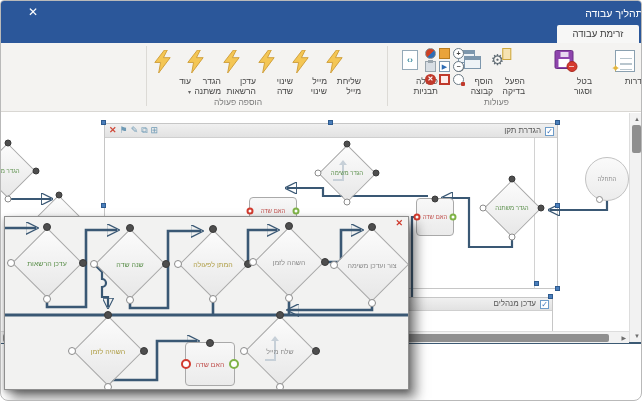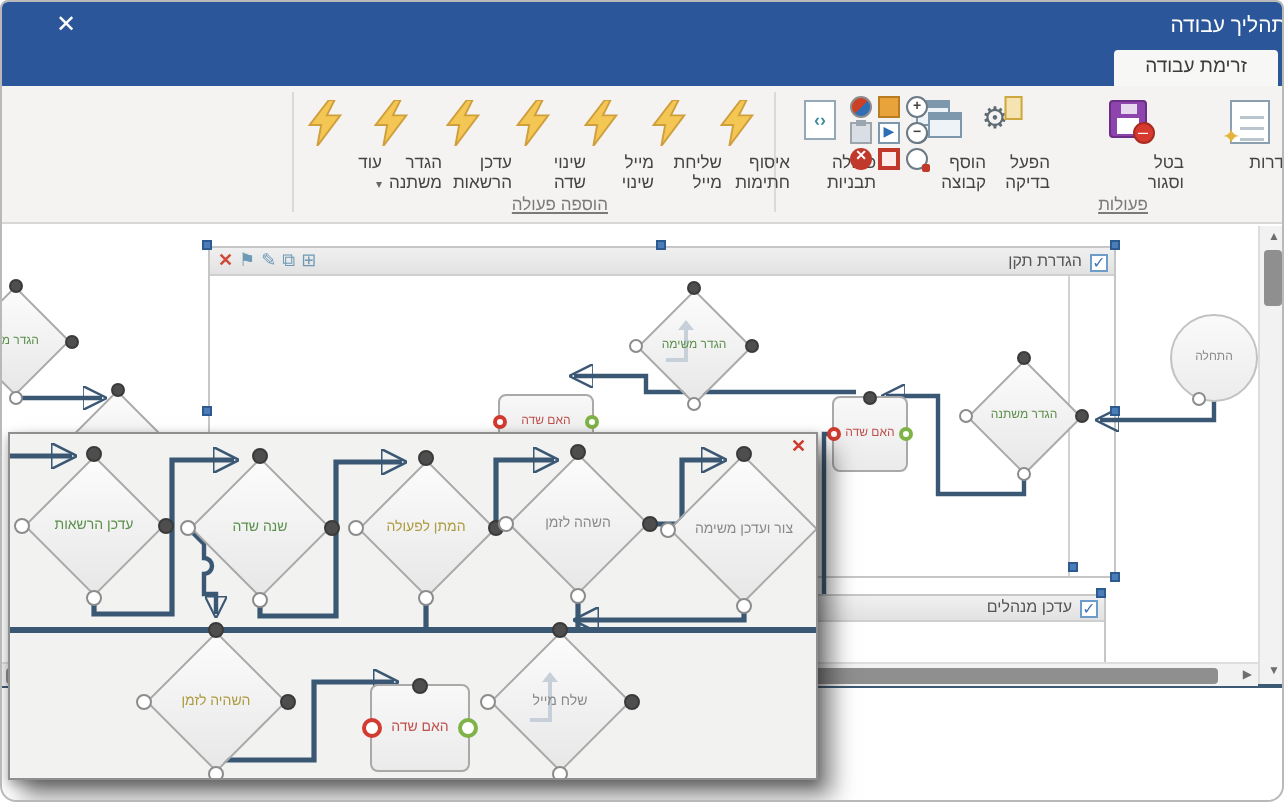--- a/index.html
+++ b/index.html
@@ -193,12 +193,6 @@
     <span class="si si-zoom" style="left:452px;top:18px">−</span>
     <span class="si si-zoom si-zr" style="left:452px;top:31px"></span>
 
-    <div class="rbtn" style="left:351px;width:33px">
-      <div class="ricon"><svg class="bolt" viewBox="0 0 16 24" width="17" height="23">
-            <use href="#bolt"></use>
-          </svg></div>
-      <div class="rlbl"><span>איסוף</span><br><span>חתימות</span></div>
-    </div>
     <div class="rbtn" style="left:317px;width:33px">
       <div class="ricon"><svg class="bolt" viewBox="0 0 16 24" width="17" height="23">
             <use href="#bolt"></use>

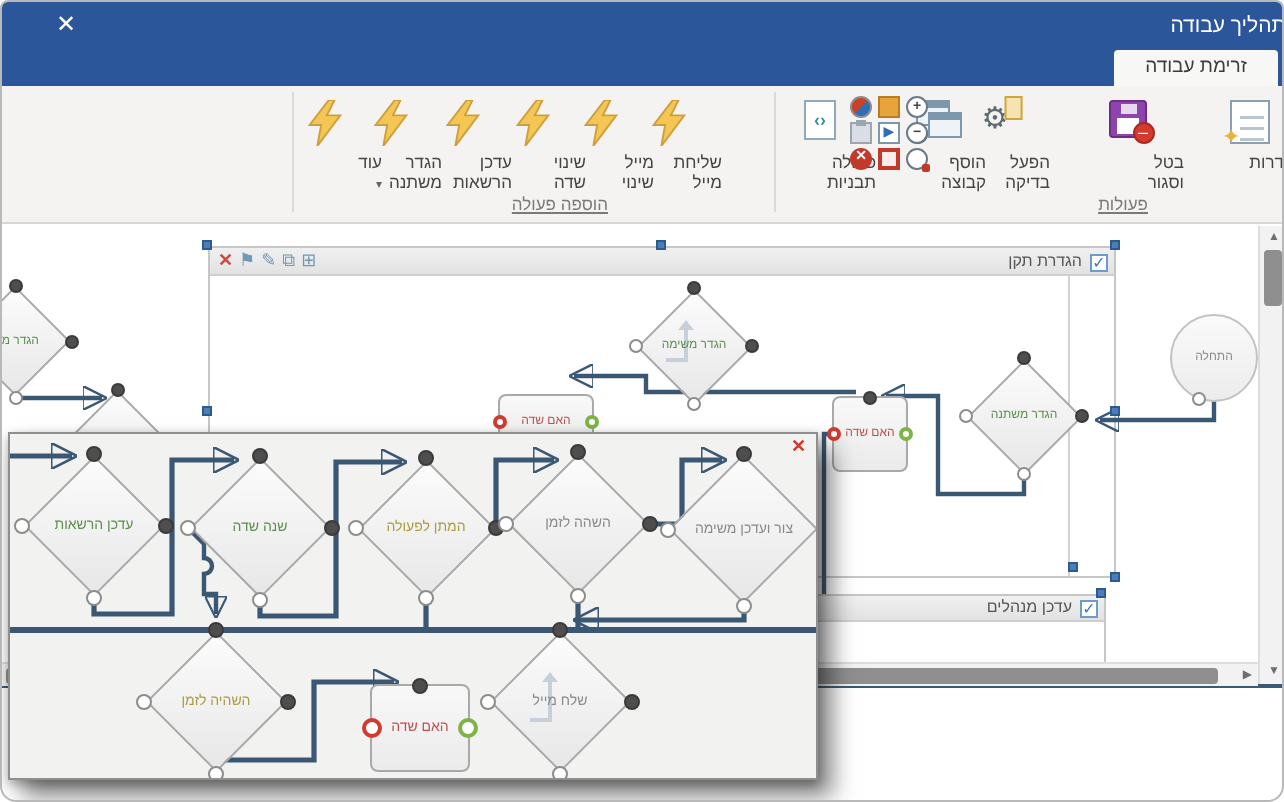--- a/index.html
+++ b/index.html
@@ -17,7 +17,7 @@
   
   .ribbon{position:absolute;left:0;top:42px;width:642px;height:69px;background:#f4f3f1;border-bottom:1px solid #d9d7d3;}
   .rdiv{position:absolute;top:3px;width:1px;height:60px;background:#dcdad6;}
-  .glabel{position:absolute;top:54px;font-size:8.5px;color:#7a7a7a;direction:rtl;text-align:right;width:90px;text-decoration:underline;}
+  .glabel{position:absolute;top:54px;font-size:8.5px;color:#7a7a7a;direction:rtl;text-align:left;width:90px;}
   .rbtn{position:absolute;top:3px;height:62px;text-align:center;cursor:pointer;}
   .ricon{position:relative;height:28px;margin-top:2px;}
   .rlbl{font-size:8.5px;line-height:10px;color:#444;direction:rtl;padding-left:43px;}

